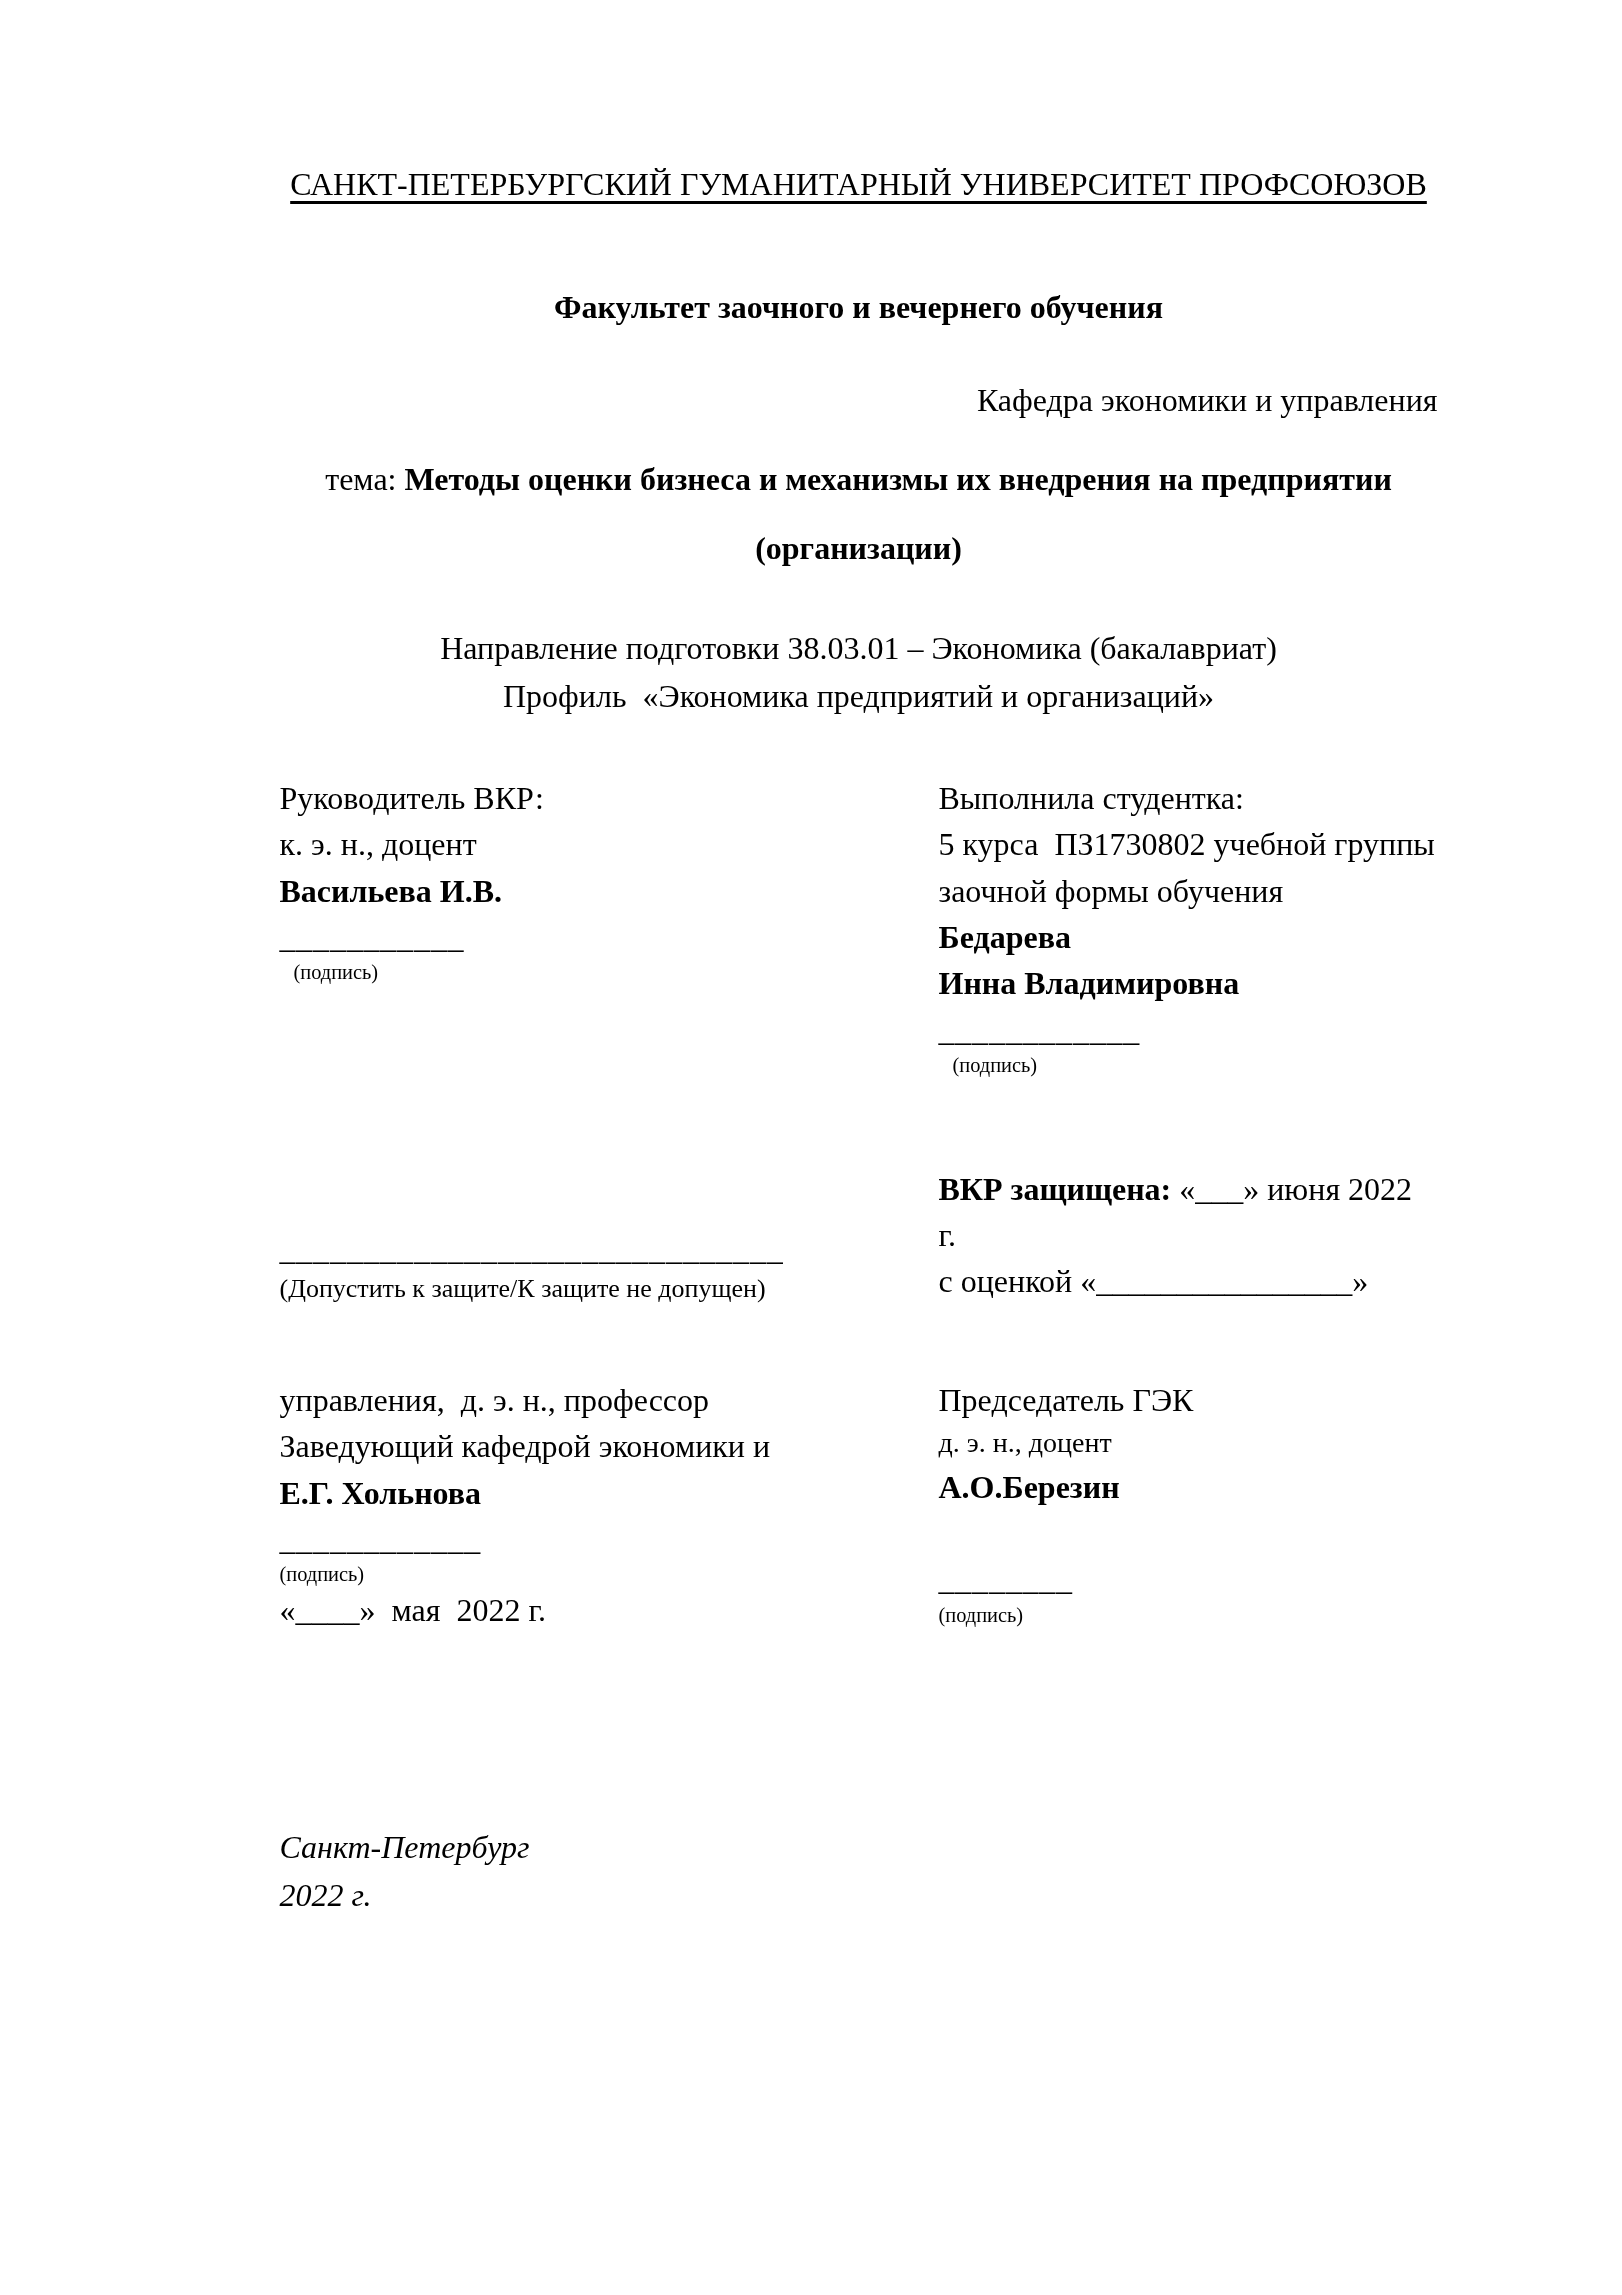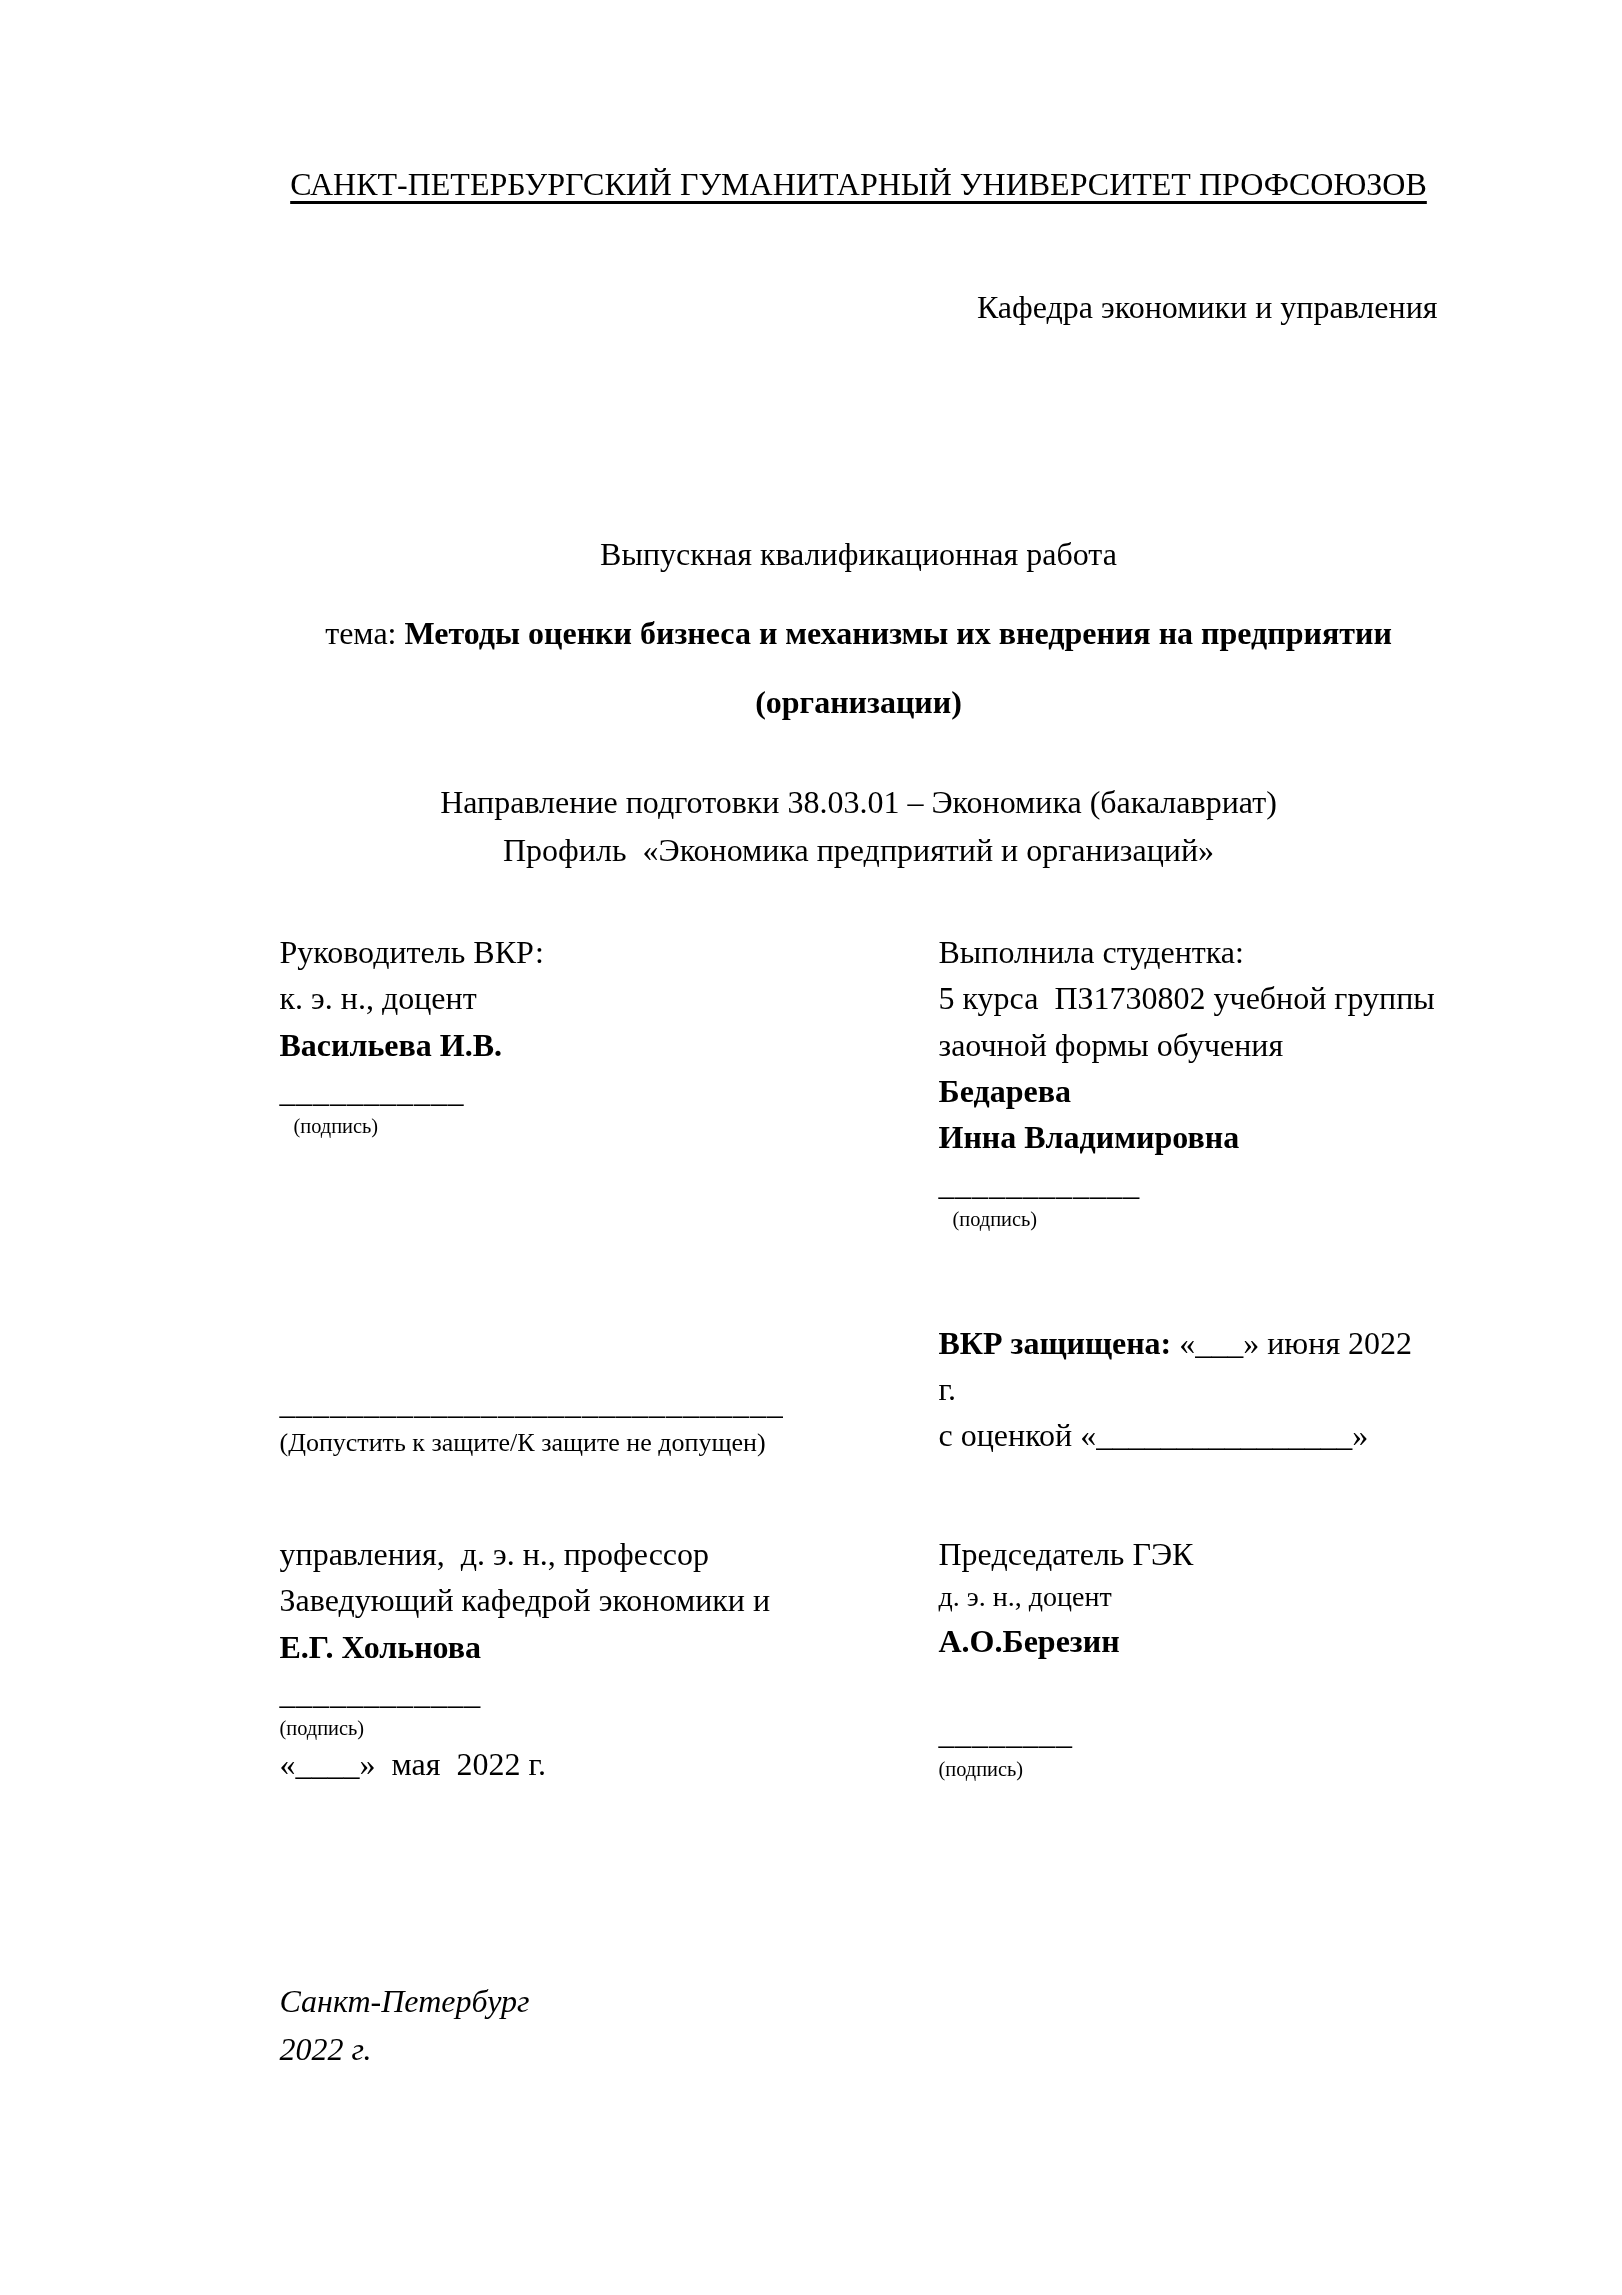--- a/index.html
+++ b/index.html
@@ -92,6 +92,7 @@
 
   <div class="university">САНКТ-ПЕТЕРБУРГСКИЙ ГУМАНИТАРНЫЙ УНИВЕРСИТЕТ ПРОФСОЮЗОВ</div>
 
+  <div class="faculty">Факультет заочного и вечернего обучения</div>
 
   <div class="department">Кафедра экономики и управления</div>
 

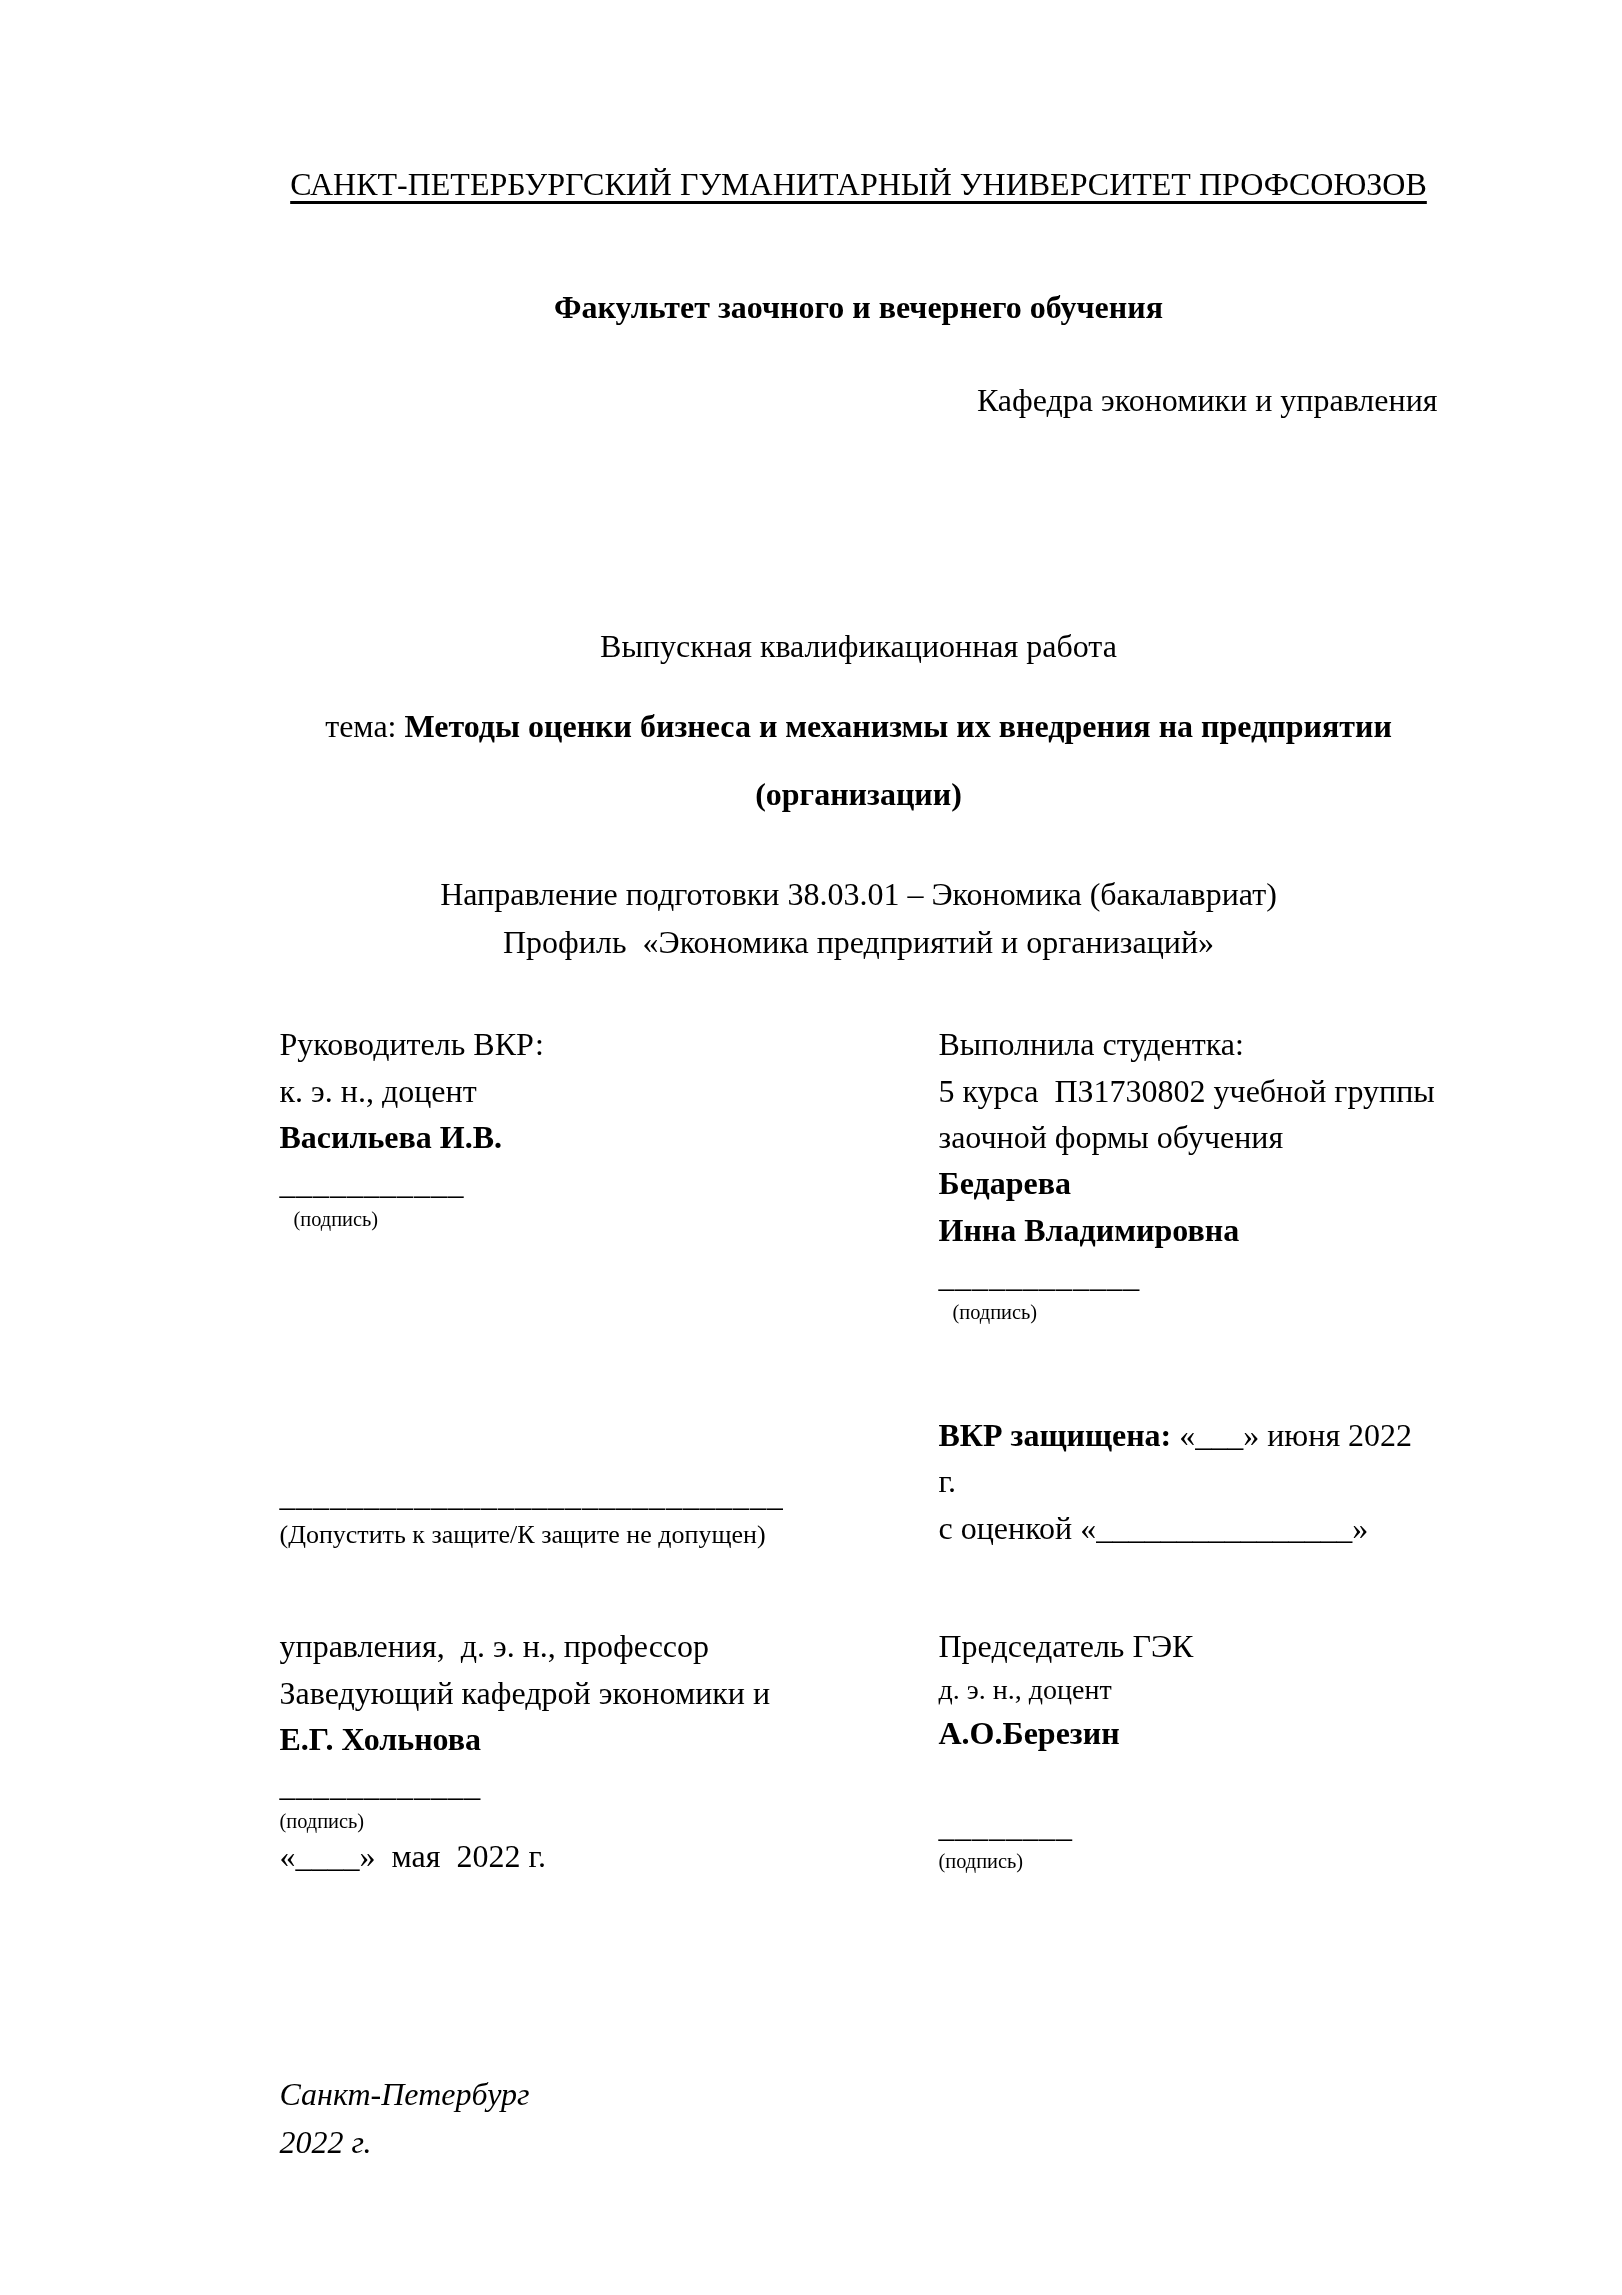--- a/index.html
+++ b/index.html
@@ -96,7 +96,6 @@
 
   <div class="department">Кафедра экономики и управления</div>
 
-  <div class="work-type">Выпускная квалификационная работа</div>
 
   <div class="topic">
     <span>тема: </span><span class="bold">Методы оценки бизнеса и механизмы их внедрения на предприятии (организации)</span>

